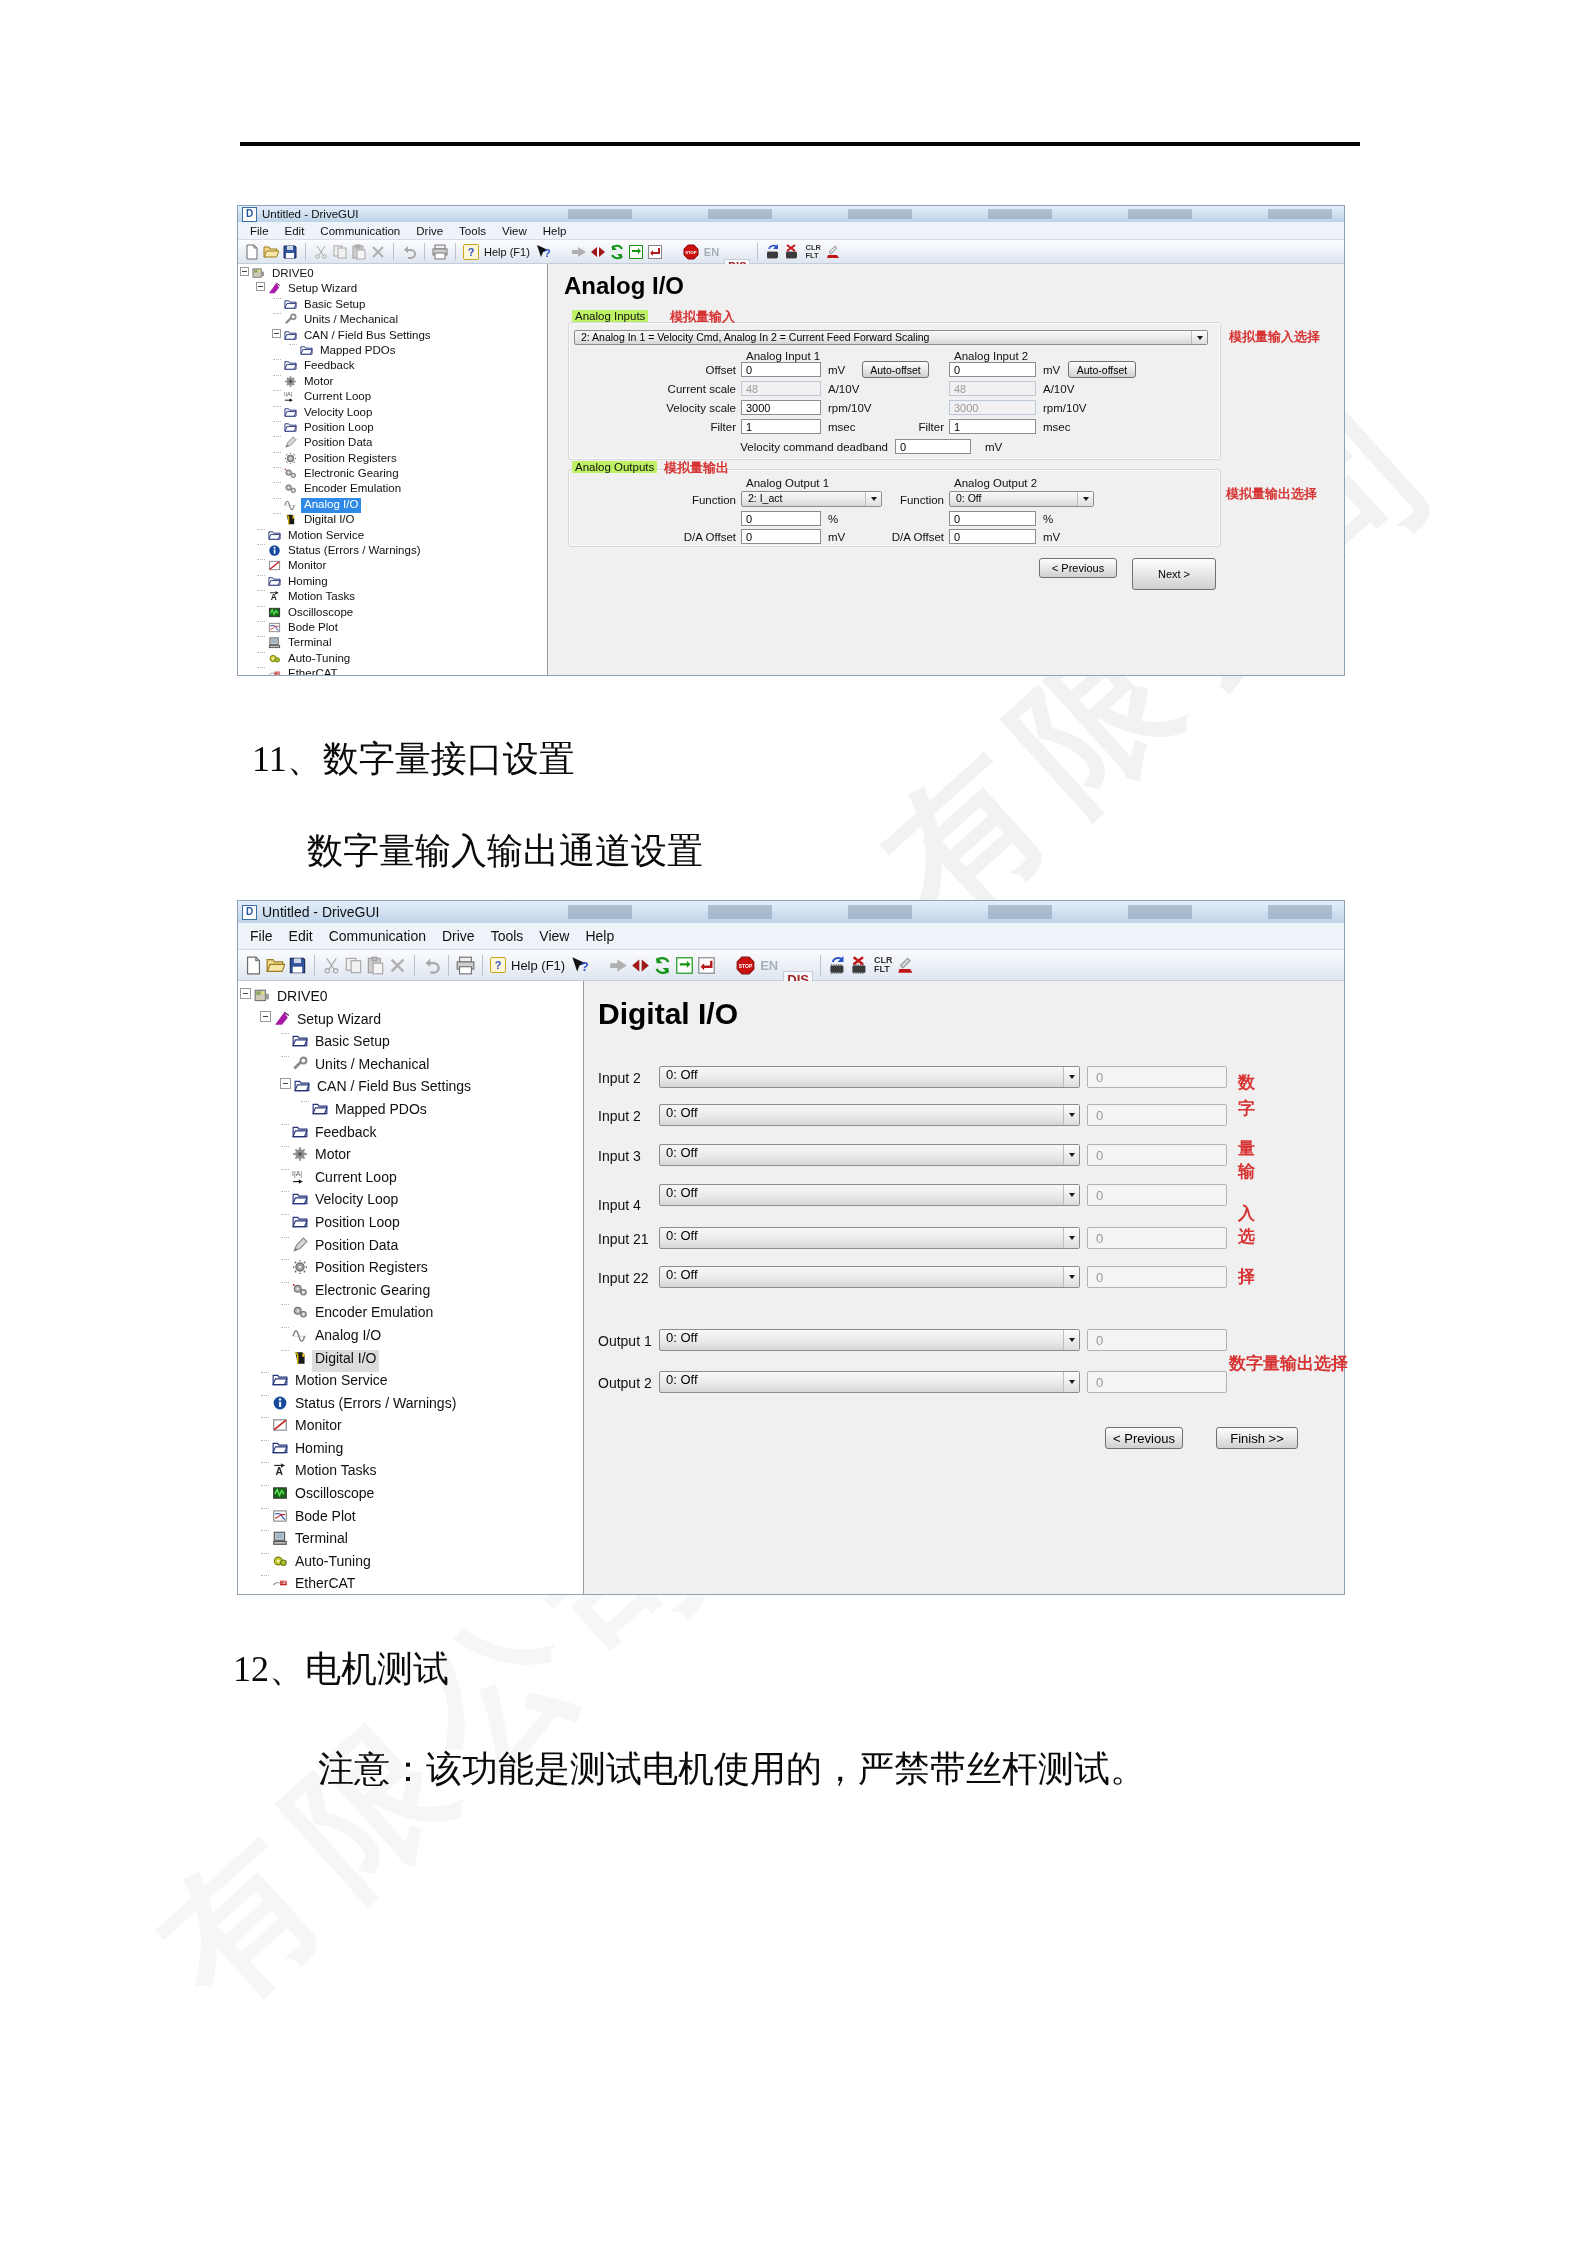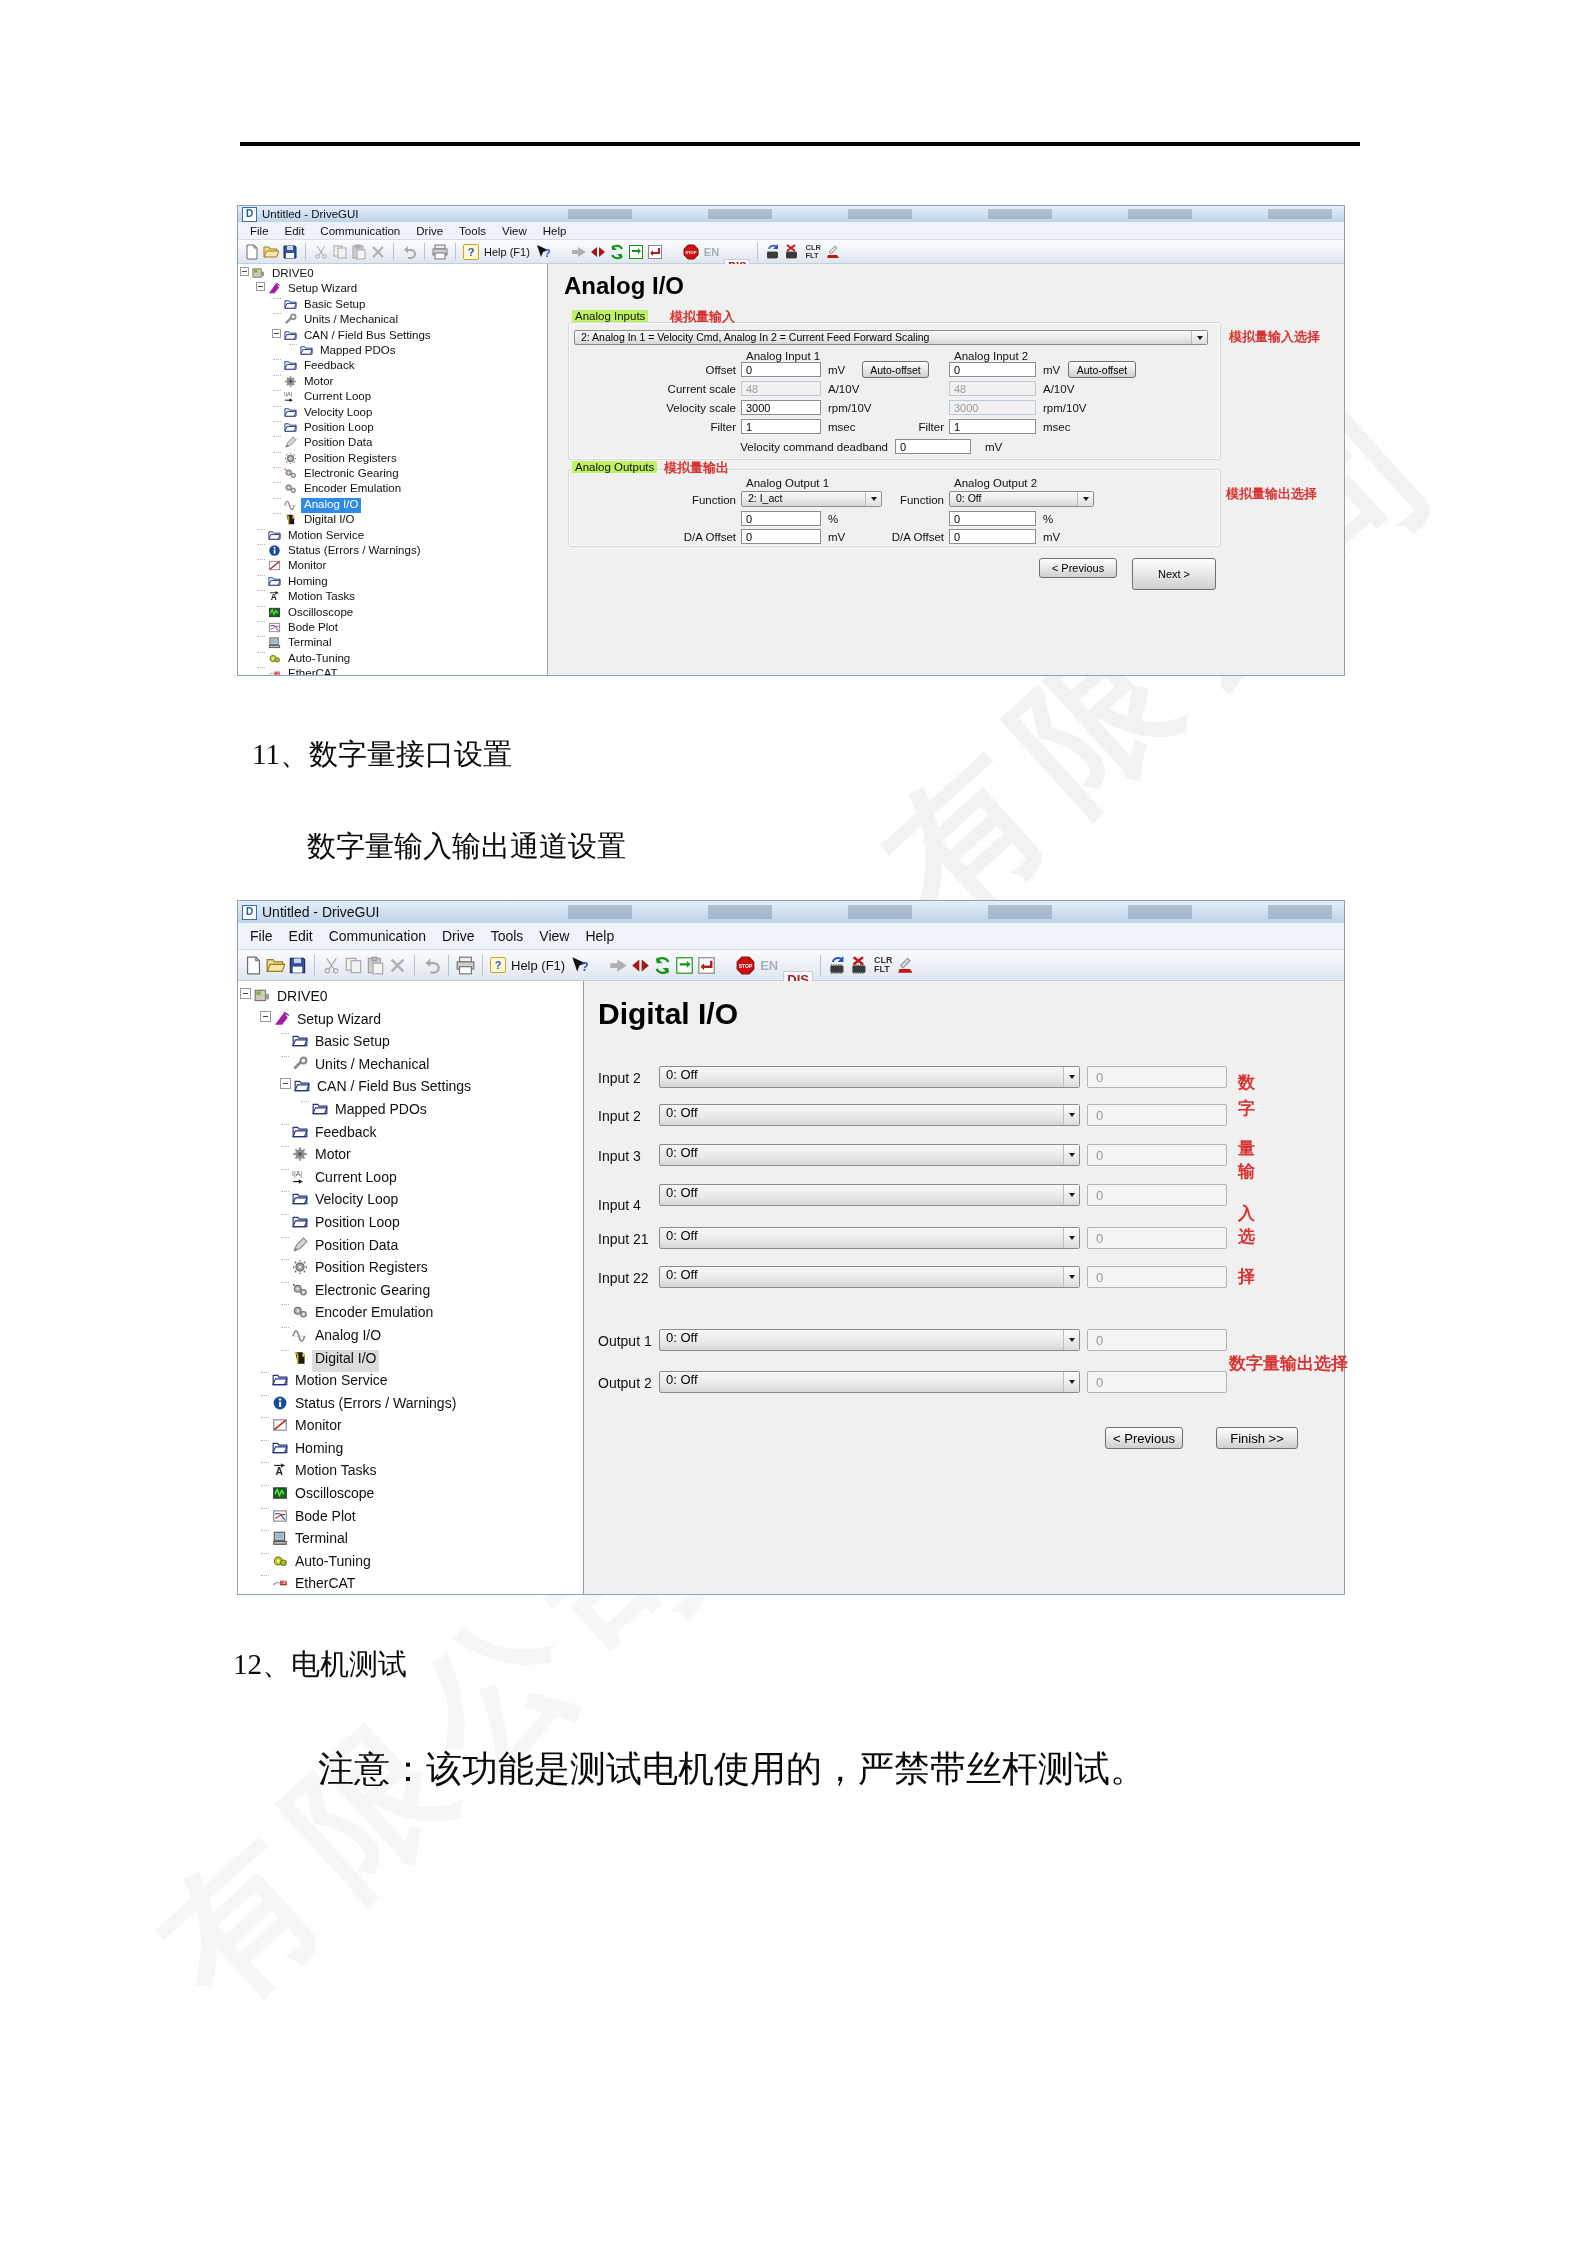--- a/index.html
+++ b/index.html
@@ -7,7 +7,7 @@
         font-family:"Liberation Sans",sans-serif;color:#111;}
   
   .toprule{position:absolute;left:240px;top:142px;width:1120px;height:4px;background:#000;}
-  .dochead{position:absolute;font-family:"Liberation Serif",serif;font-size:29px;color:#0a0a0a;white-space:nowrap;z-index:1;}
+  .dochead{position:absolute;font-family:"Liberation Serif",serif;font-size:36px;color:#0a0a0a;white-space:nowrap;z-index:1;}
   .wm{position:absolute;font-size:150px;font-weight:bold;color:rgba(130,130,130,0.10);
       transform:rotate(-42deg);transform-origin:0 0;letter-spacing:22px;white-space:nowrap;z-index:0;}
   

